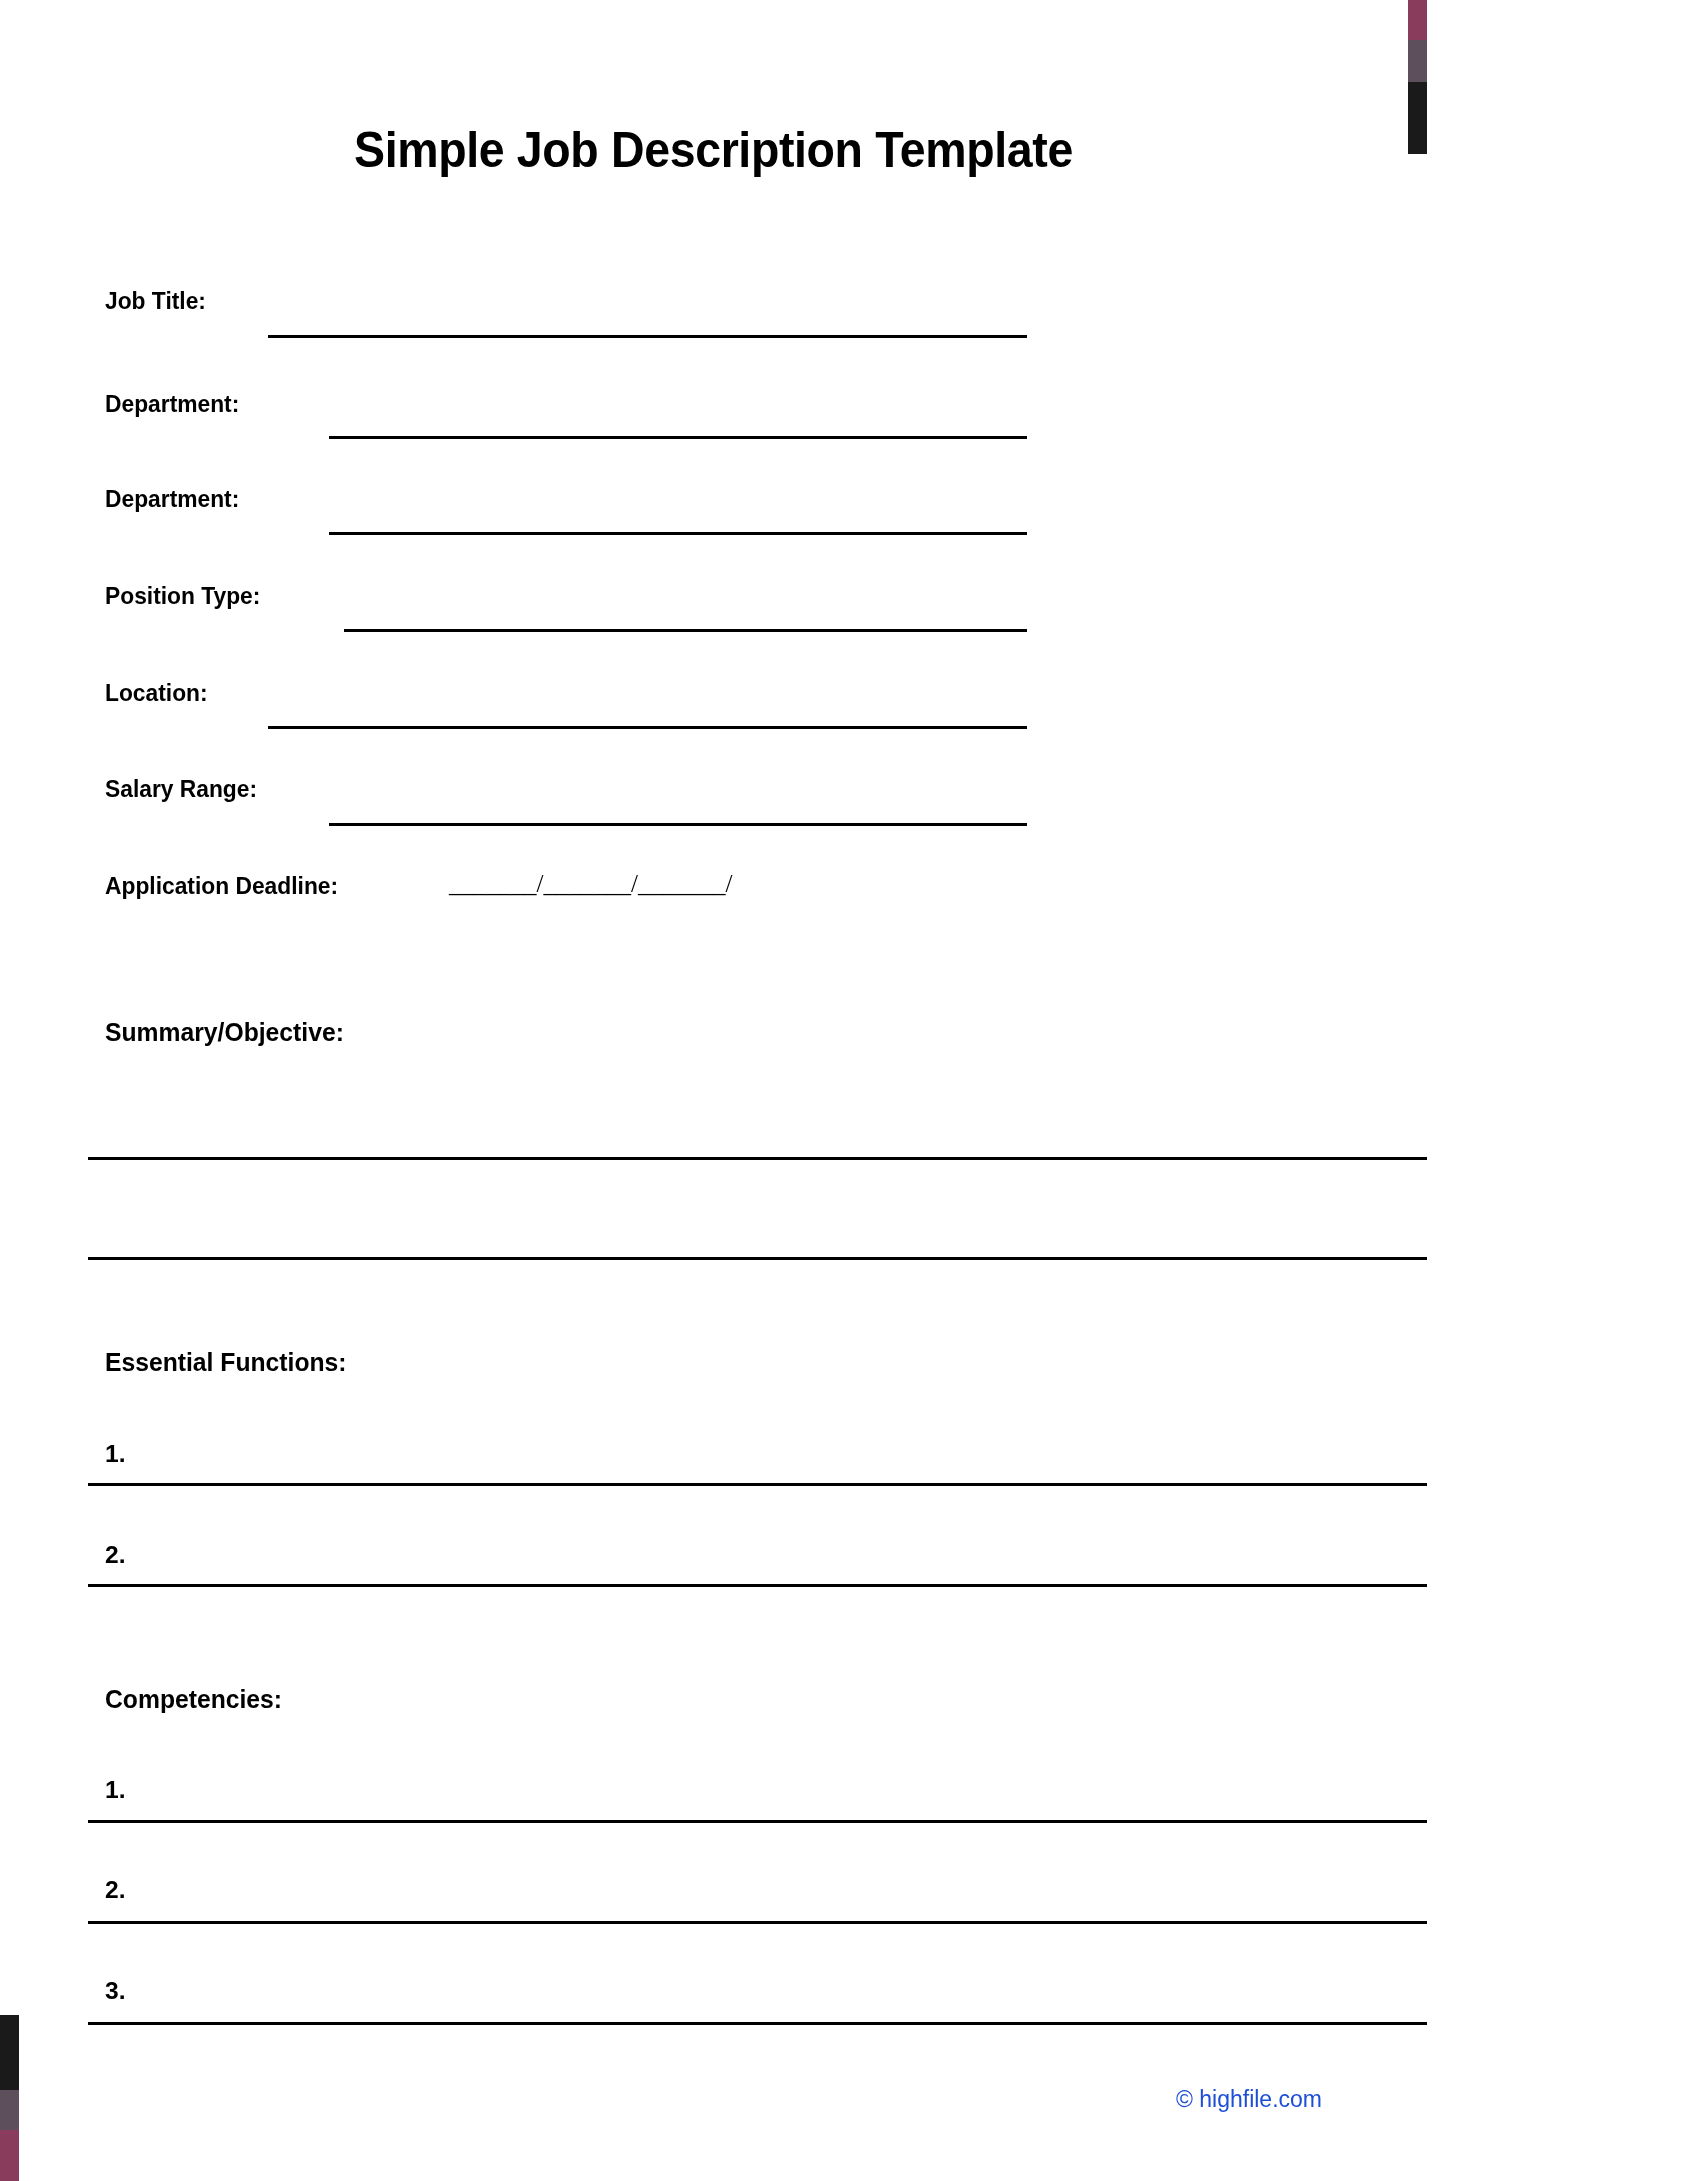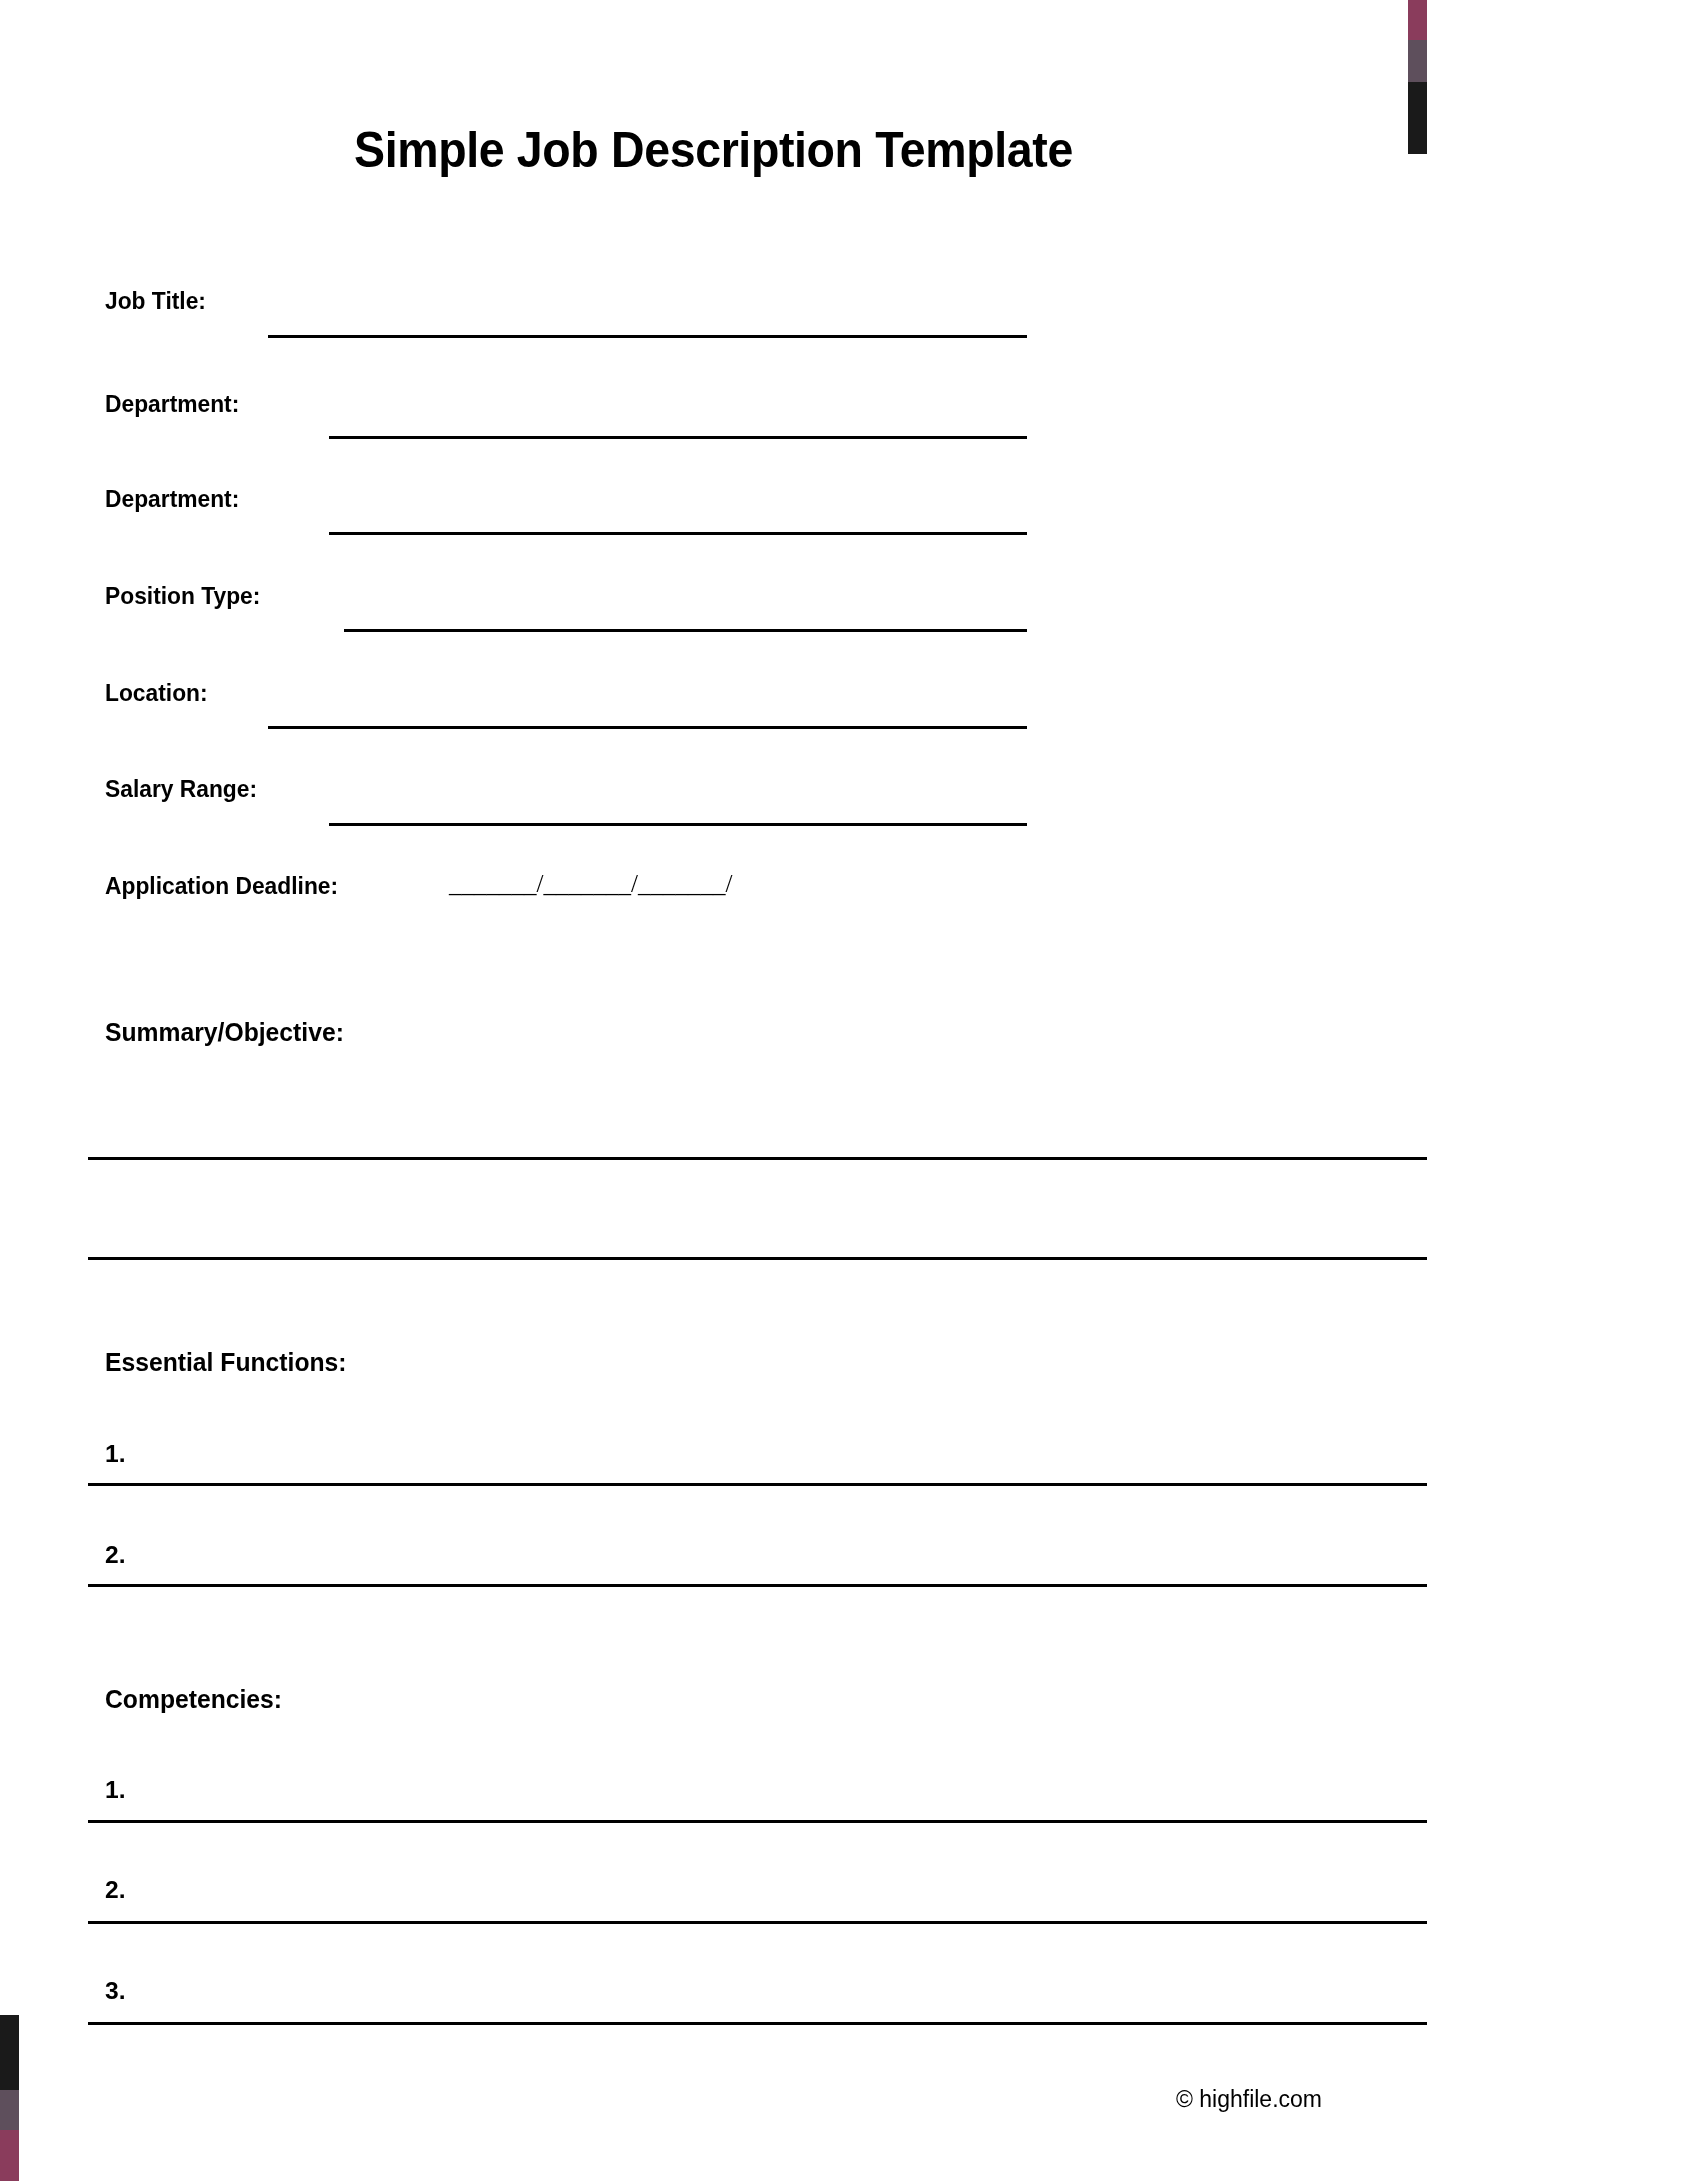--- a/index.html
+++ b/index.html
@@ -132,7 +132,7 @@
     right: 105px;
     bottom: 68px;
     font-size: 23px;
-    color: #000000;
+    color: #1d4ed8;
     font-family: "Liberation Sans", sans-serif;
     white-space: nowrap;
   }

